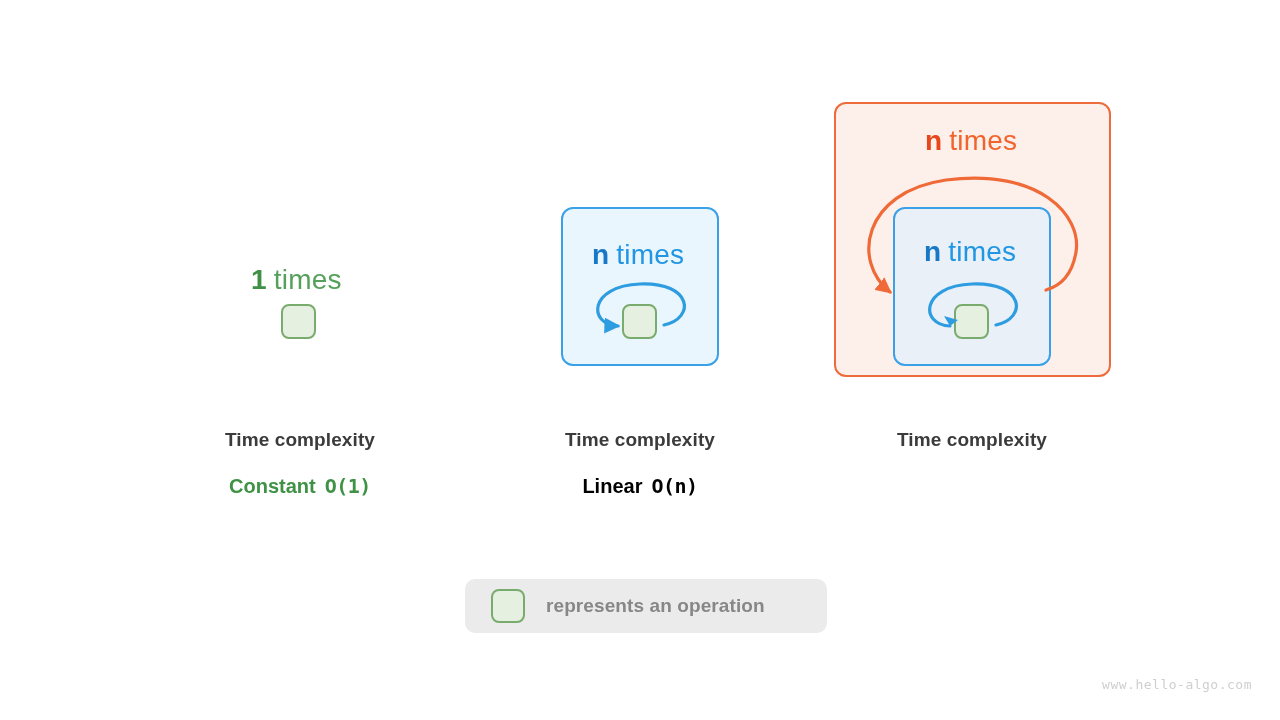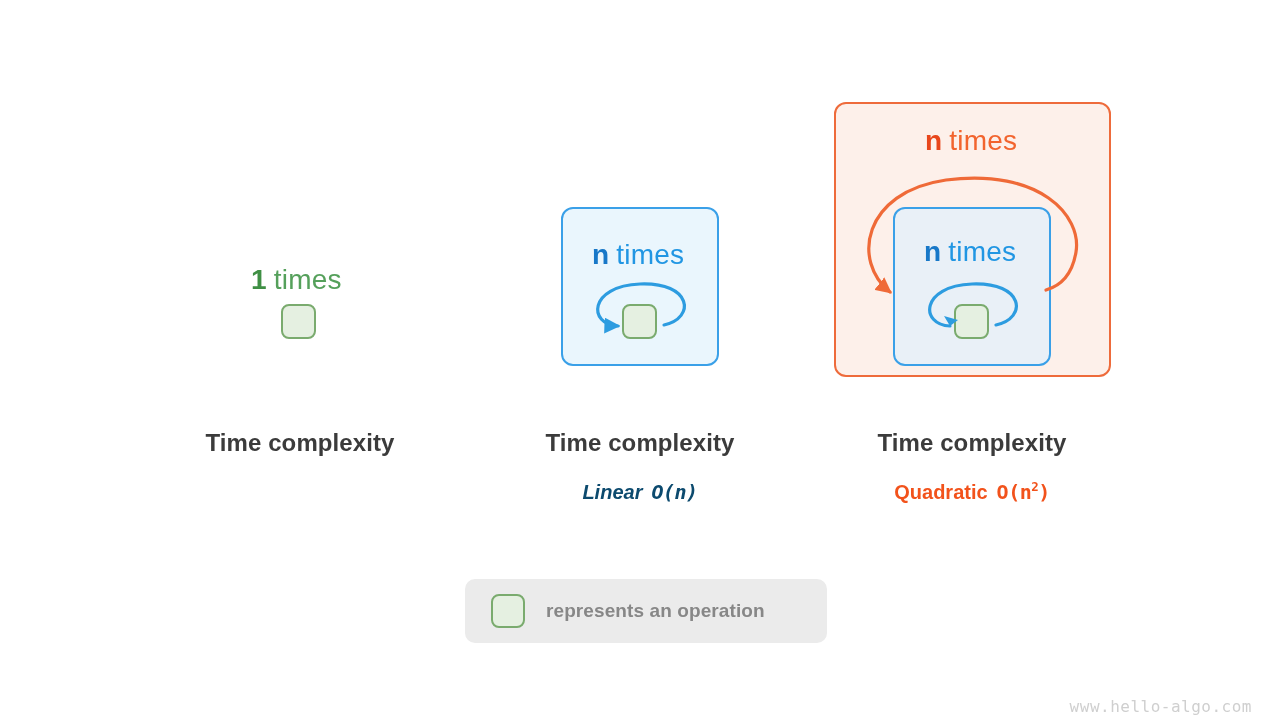--- a/index.html
+++ b/index.html
@@ -123,7 +123,7 @@
   }
   .caption .title {
     display: block;
-    font-size: 24px;
+    font-size: 19px;
     font-weight: bold;
     color: #3b3b3b;
     letter-spacing: .1px;

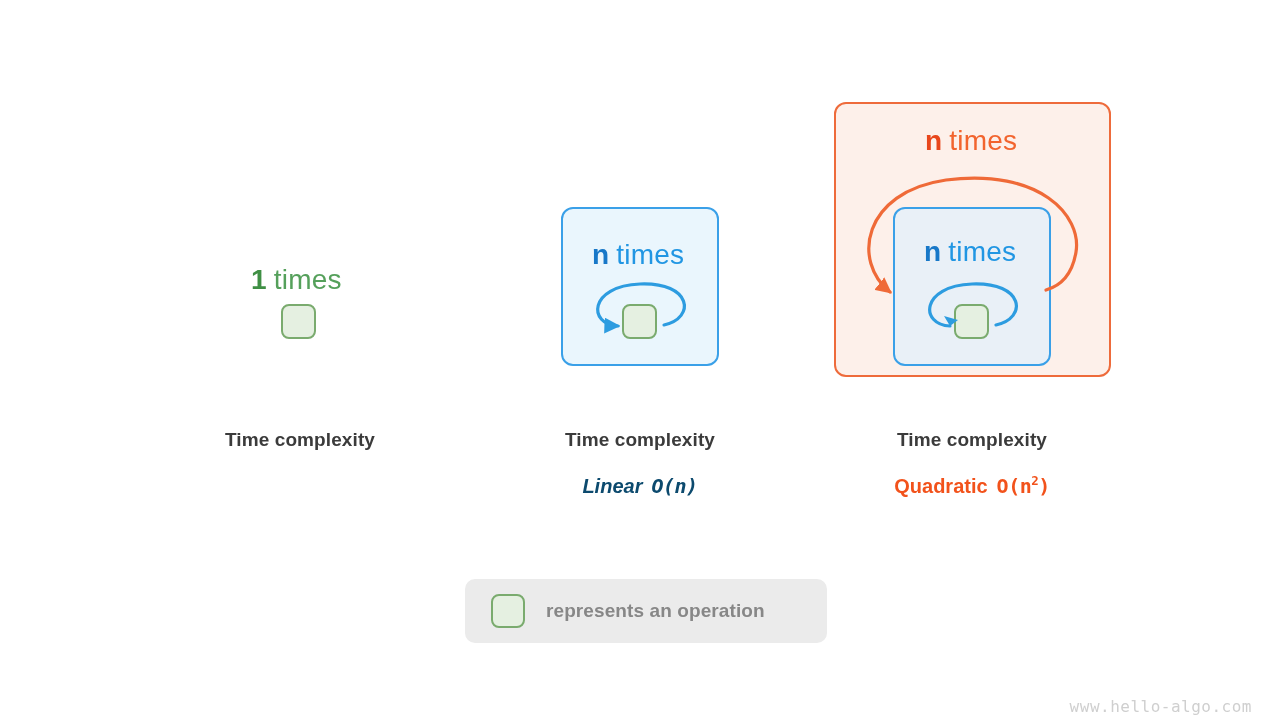--- a/index.html
+++ b/index.html
@@ -253,6 +253,9 @@
 
   <div class="caption cap-const">
     <span class="title">Time complexity</span>
+    <span class="formula">
+      <span class="name">Constant</span><span class="big-o">O(1)</span>
+    </span>
   </div>
 
   <div class="caption cap-linear">

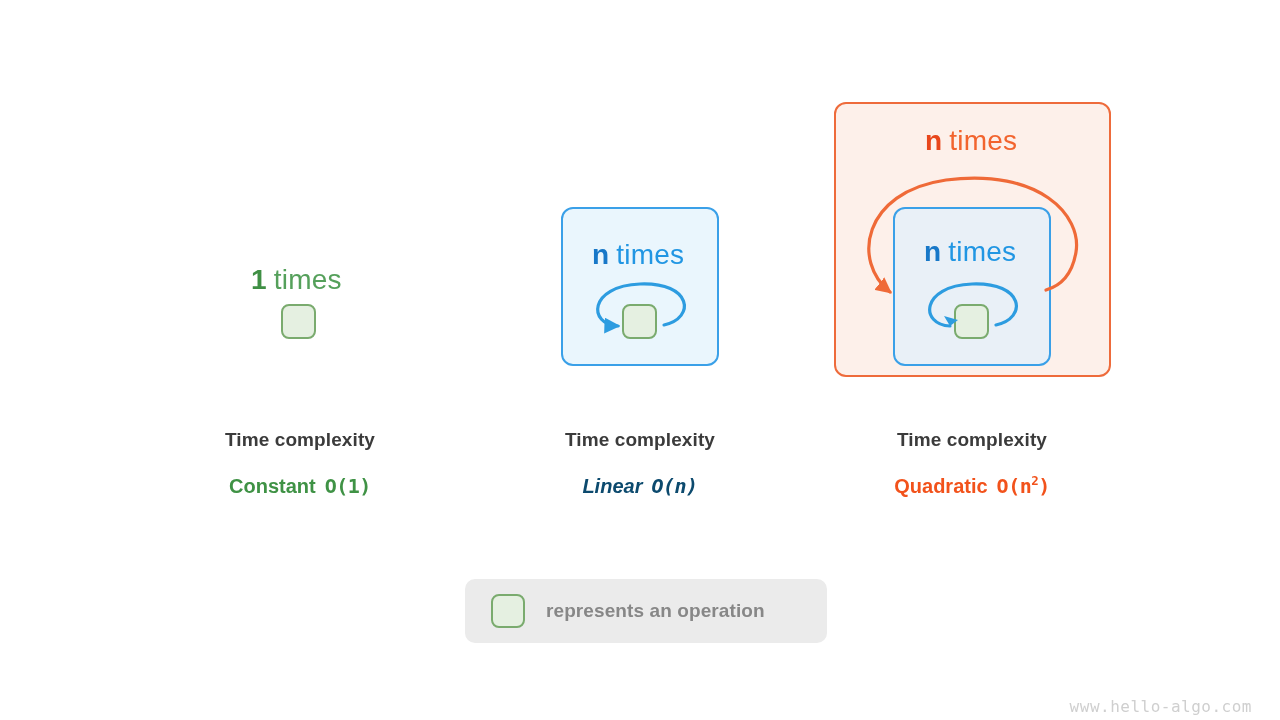--- a/index.html
+++ b/index.html
@@ -151,7 +151,7 @@
   .cap-const  { left: 150px; top: 429px; }
   .cap-const .formula { color: #3f9245; }
   .cap-linear { left: 490px; top: 429px; }
-  .cap-linear .formula { color: #0c4a6e; font-style: italic; }
+  .cap-linear .formula { color: #000000; }
   .cap-quad   { left: 822px; top: 429px; }
   .cap-quad .formula { color: #f2521b; }
 

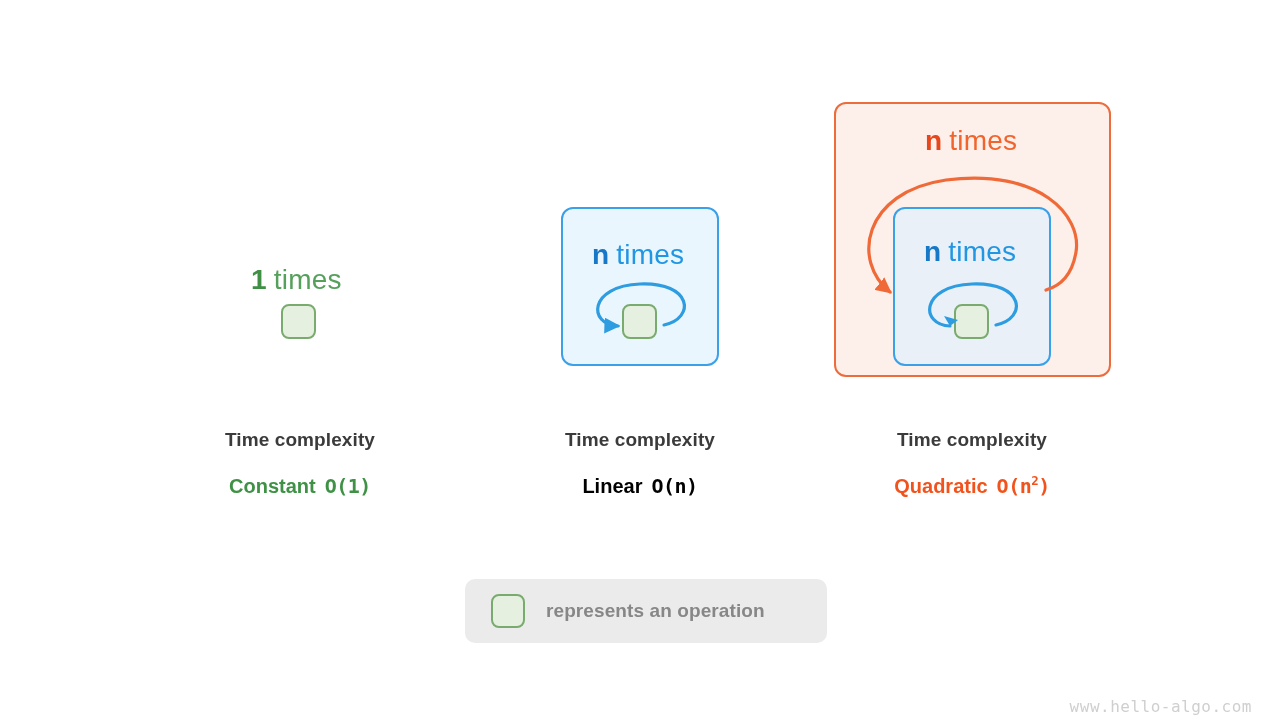--- a/index.html
+++ b/index.html
@@ -267,9 +267,6 @@
 
   <div class="caption cap-quad">
     <span class="title">Time complexity</span>
-    <span class="formula">
-      <span class="name">Quadratic</span><span class="big-o"><span>O(n</span><sup>2</sup><span>)</span></span>
-    </span>
   </div>
 
   <div class="legend">

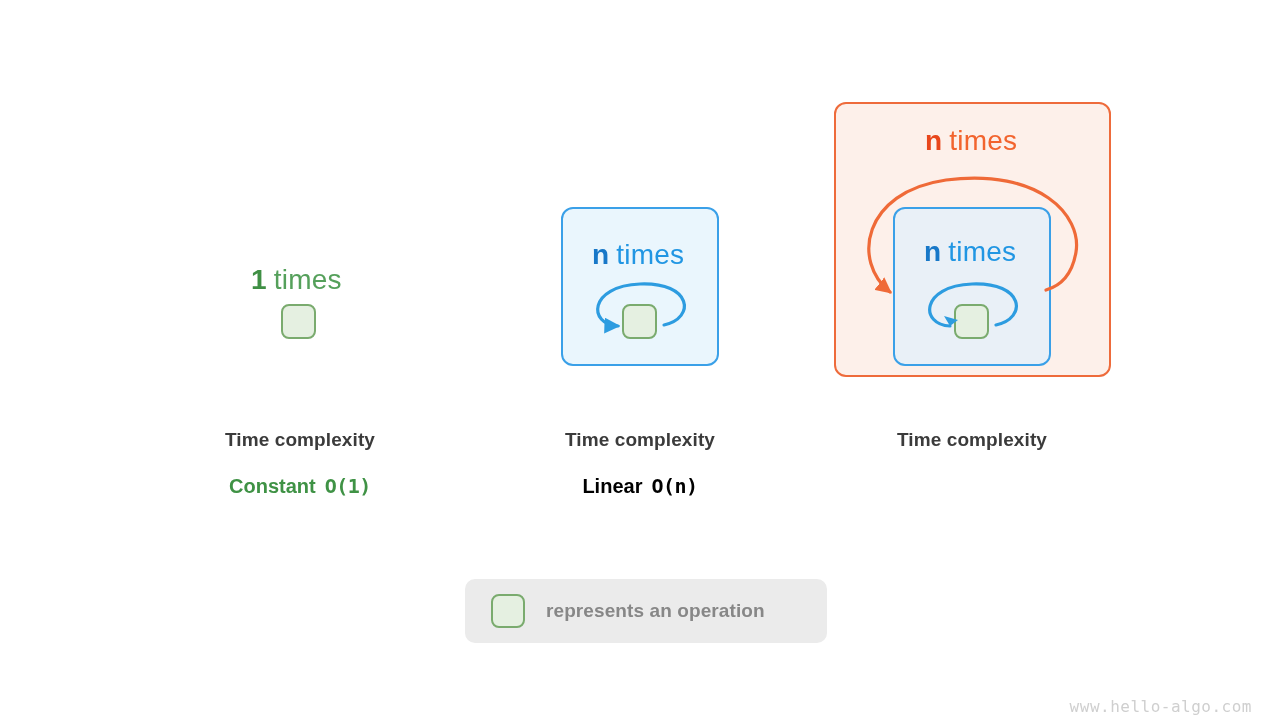--- a/index.html
+++ b/index.html
@@ -161,7 +161,7 @@
     left: 465px;
     top: 579px;
     width: 362px;
-    height: 64px;
+    height: 54px;
     background: #ebebeb;
     border-radius: 10px;
     display: flex;

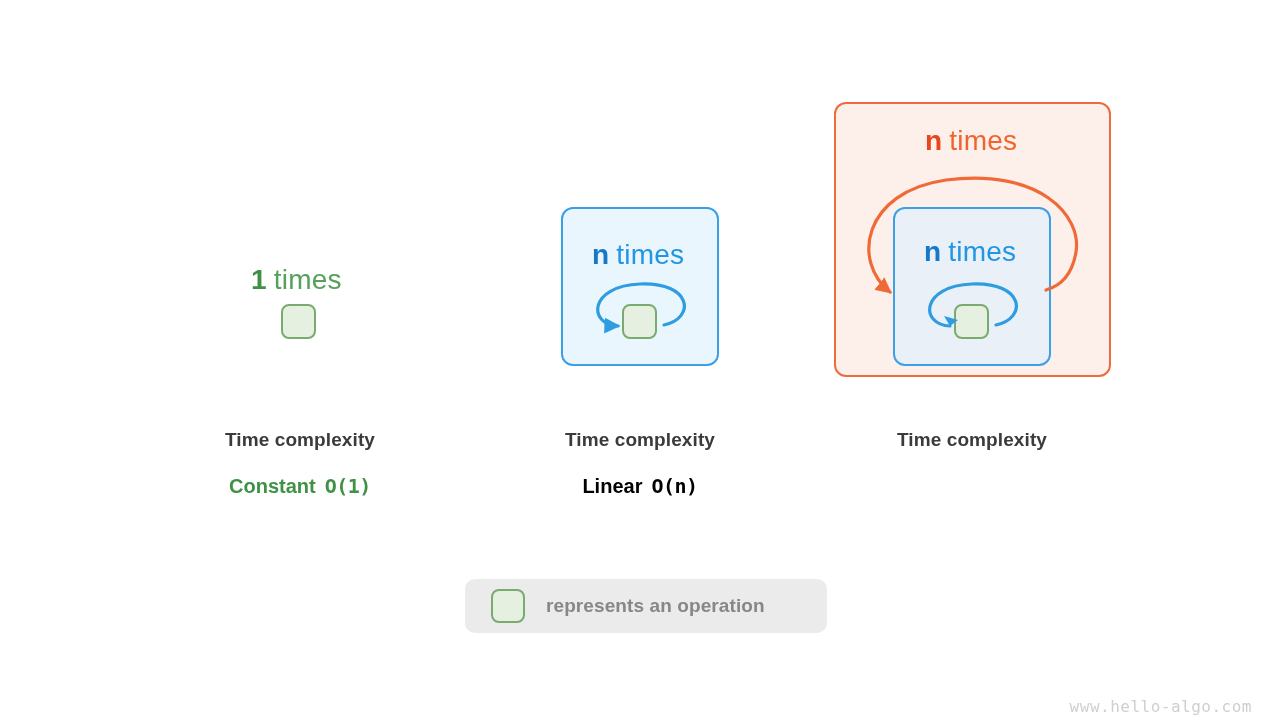--- a/index.html
+++ b/index.html
@@ -190,9 +190,9 @@
   .watermark {
     position: absolute;
     right: 28px;
-    bottom: 4px;
+    bottom: 28px;
     font-family: "DejaVu Sans Mono", monospace;
-    font-size: 16px;
+    font-size: 13px;
     color: #cfcfcf;
     letter-spacing: .5px;
   }

